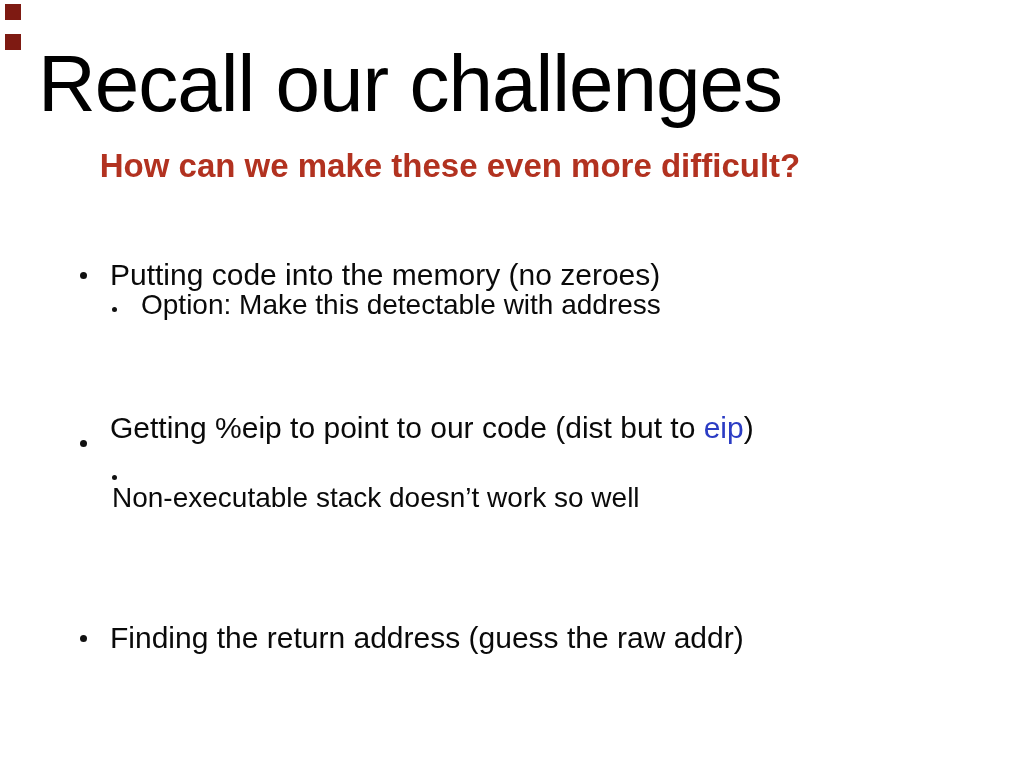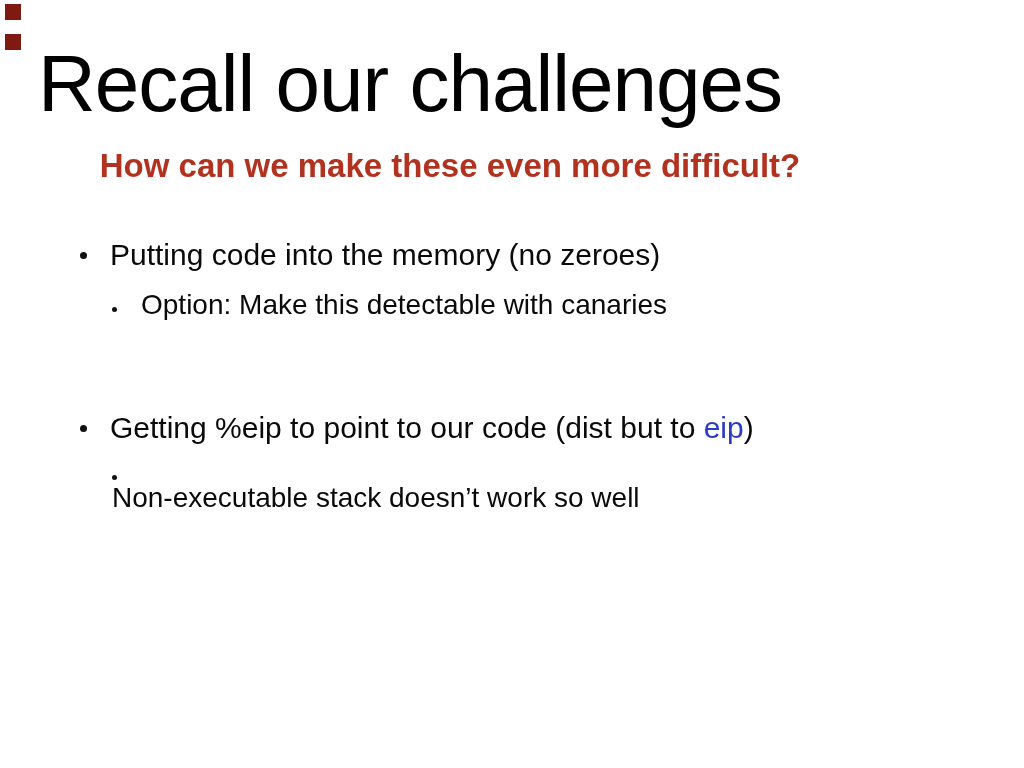--- a/index.html
+++ b/index.html
@@ -75,7 +75,7 @@
     margin-top: 20px;
     margin-right: 24px;
   }
-  .b1 { top: 236px; text-align: center; }
+  .b1 { top: 256px; text-align: center; }
   .s1 { top: 287px; }
   .b2 { top: 409px; }
   .s2 { top: 455px; flex-direction: column; }

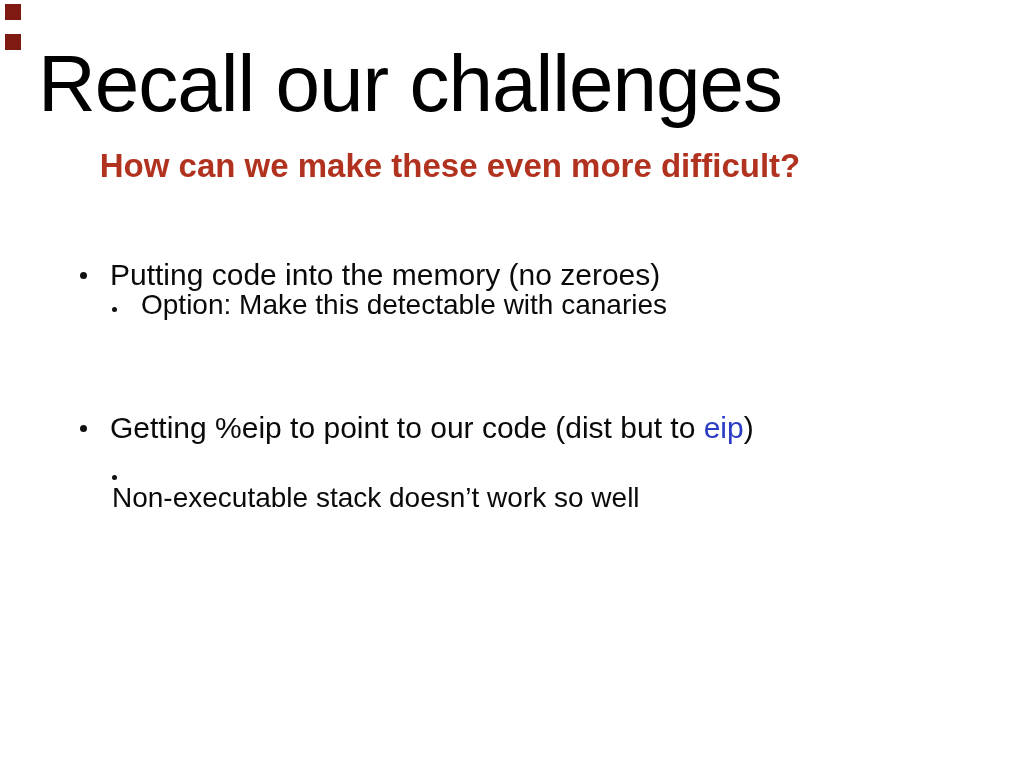--- a/index.html
+++ b/index.html
@@ -101,7 +101,7 @@
 
   <div class="bullet l2 s1">
     <span class="dot"></span>
-    <span>Option: Make this detectable with canaries</span>
+    <span>Option: Make this detectable with address</span>
   </div>
 
   <div class="bullet l1 b2">

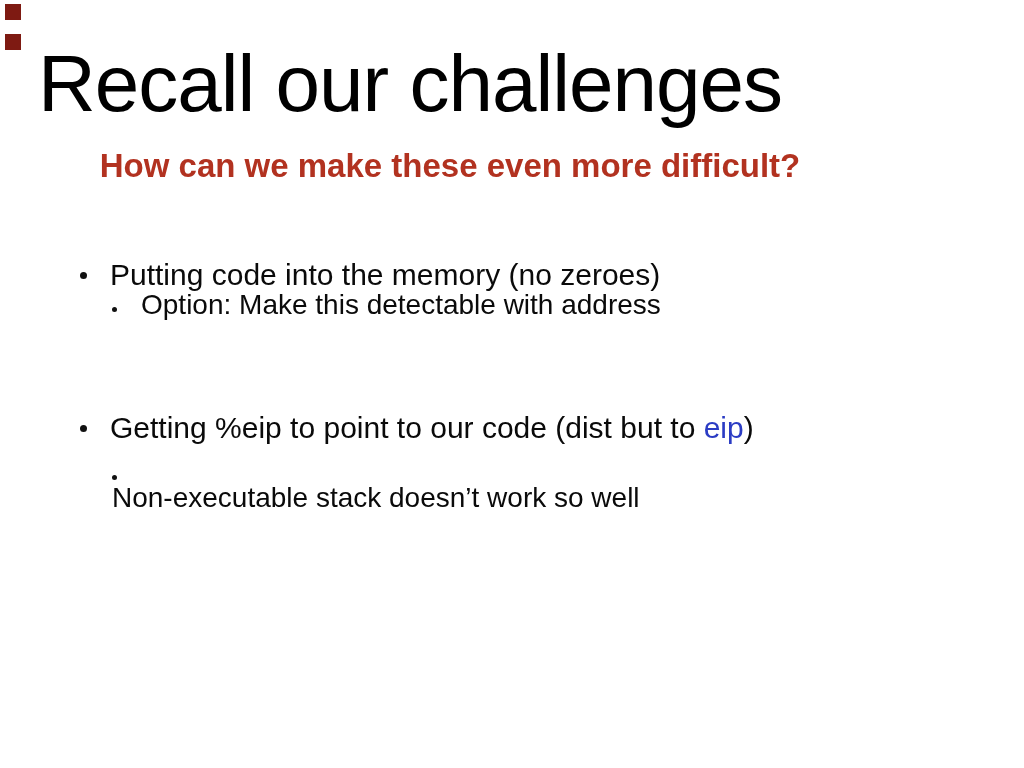--- a/index.html
+++ b/index.html
@@ -77,7 +77,7 @@
   }
   .b1 { top: 256px; text-align: center; }
   .s1 { top: 287px; }
-  .b2 { top: 409px; }
+  .b2 { top: 409px; align-items: flex-end; }
   .s2 { top: 455px; flex-direction: column; }
   .b3 { top: 619px; }
   .highlight { color: #2B3CC4; }

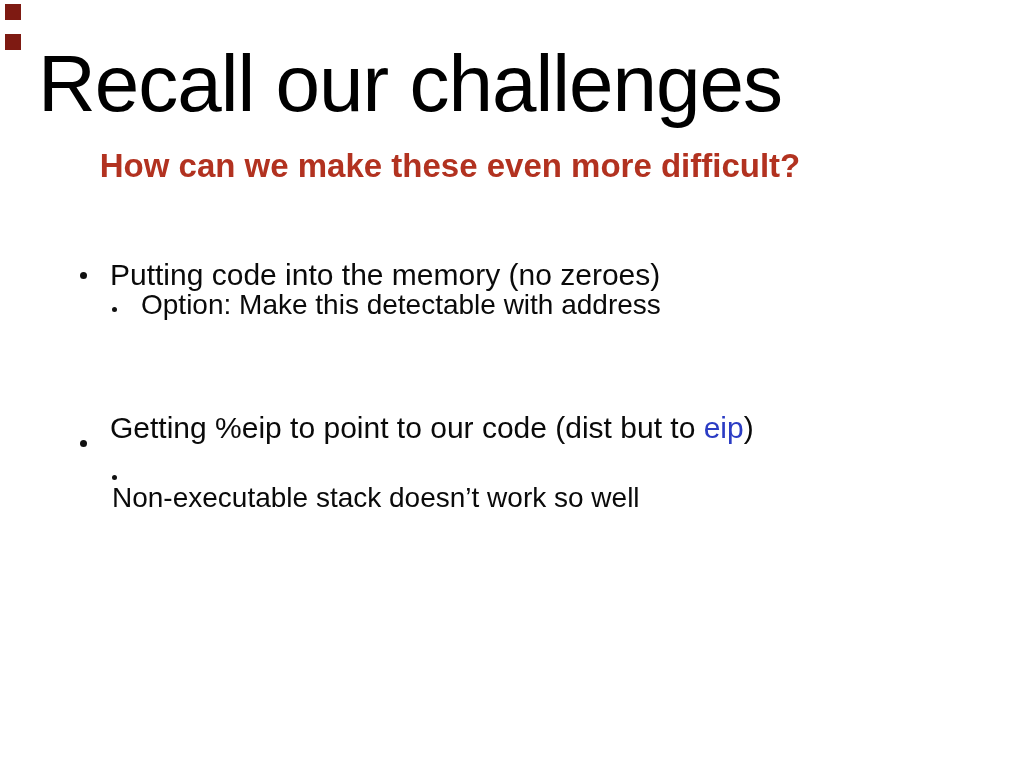--- a/index.html
+++ b/index.html
@@ -114,6 +114,10 @@
     <span>Non-executable stack doesn’t work so well</span>
   </div>
 
+  <div class="bullet l1 b3">
+    <span class="dot"></span>
+    <span>Finding the return address (guess the raw addr)</span>
+  </div>
 
 </div>
 

